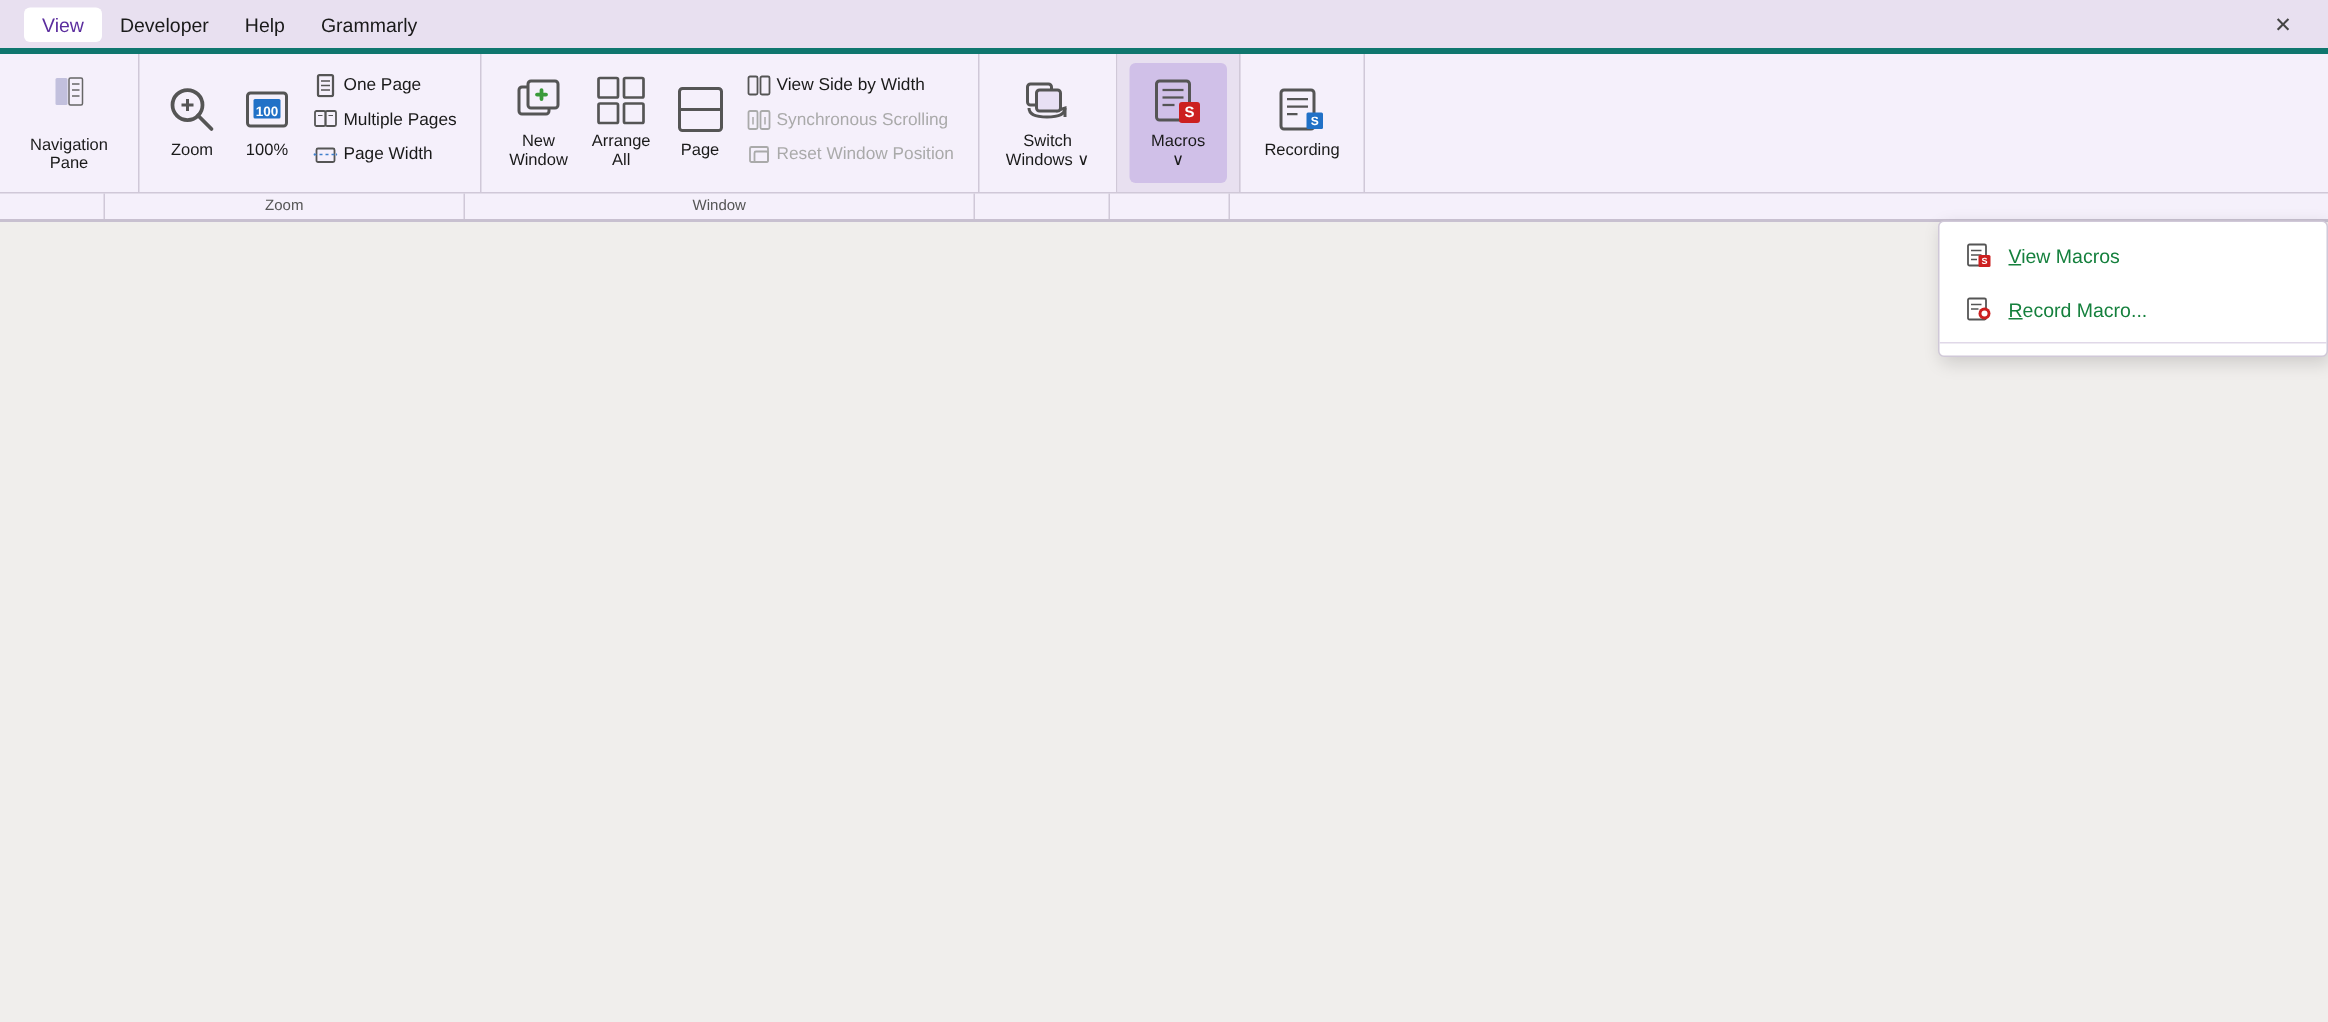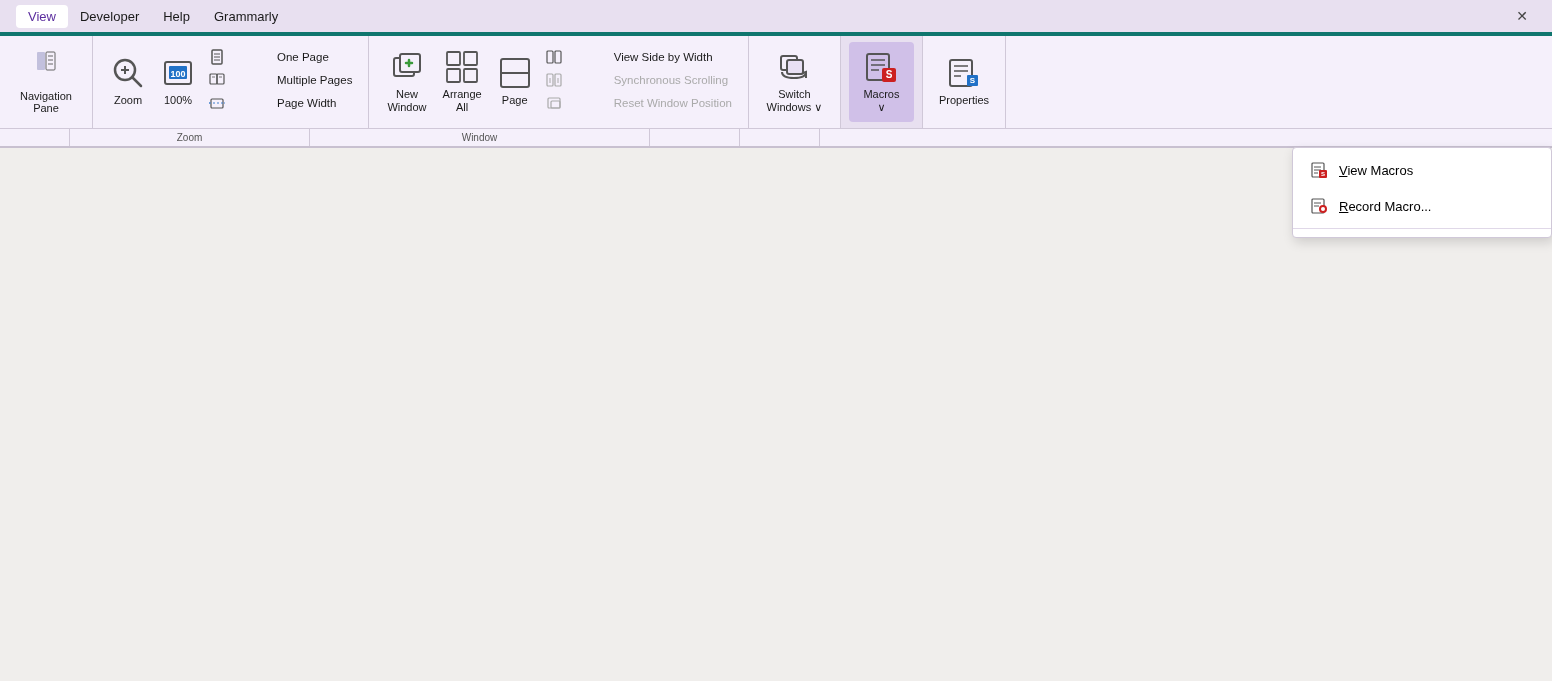--- a/index.html
+++ b/index.html
@@ -67,7 +67,6 @@
       height: 22px;
       color: #1a1a1a;
       white-space: nowrap;
-      gap: 48px;
     }
     .ribbon-button-small.disabled {
       color: #aaa;

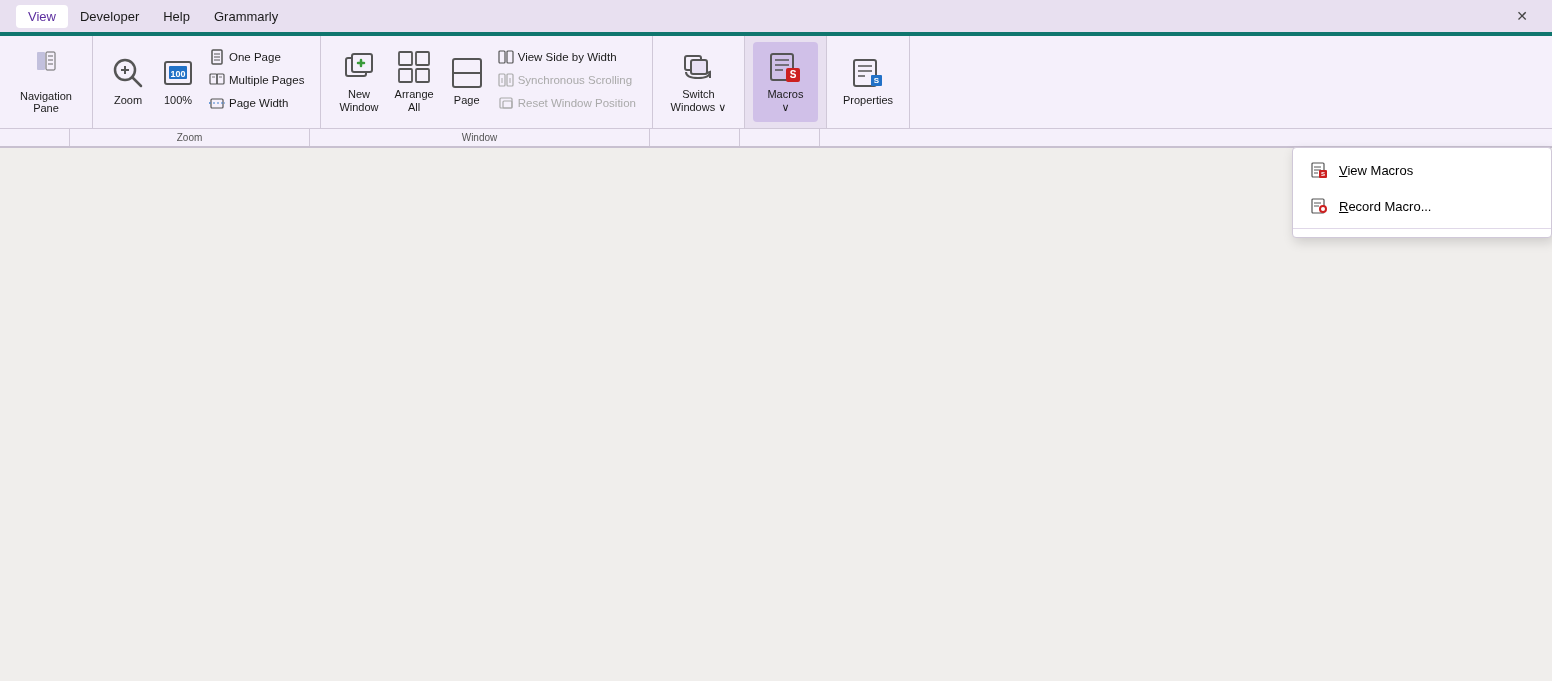--- a/index.html
+++ b/index.html
@@ -340,7 +340,7 @@
             <rect x="20" y="19" width="11" height="11" rx="1" fill="#2171c7"></rect>
             <text x="25.5" y="27" text-anchor="middle" font-size="8" font-weight="bold" fill="white">S</text>
           </svg>
-          <div class="btn-label">Properties</div>
+          <div class="btn-label">Recording</div>
         </div>
       </div>
 

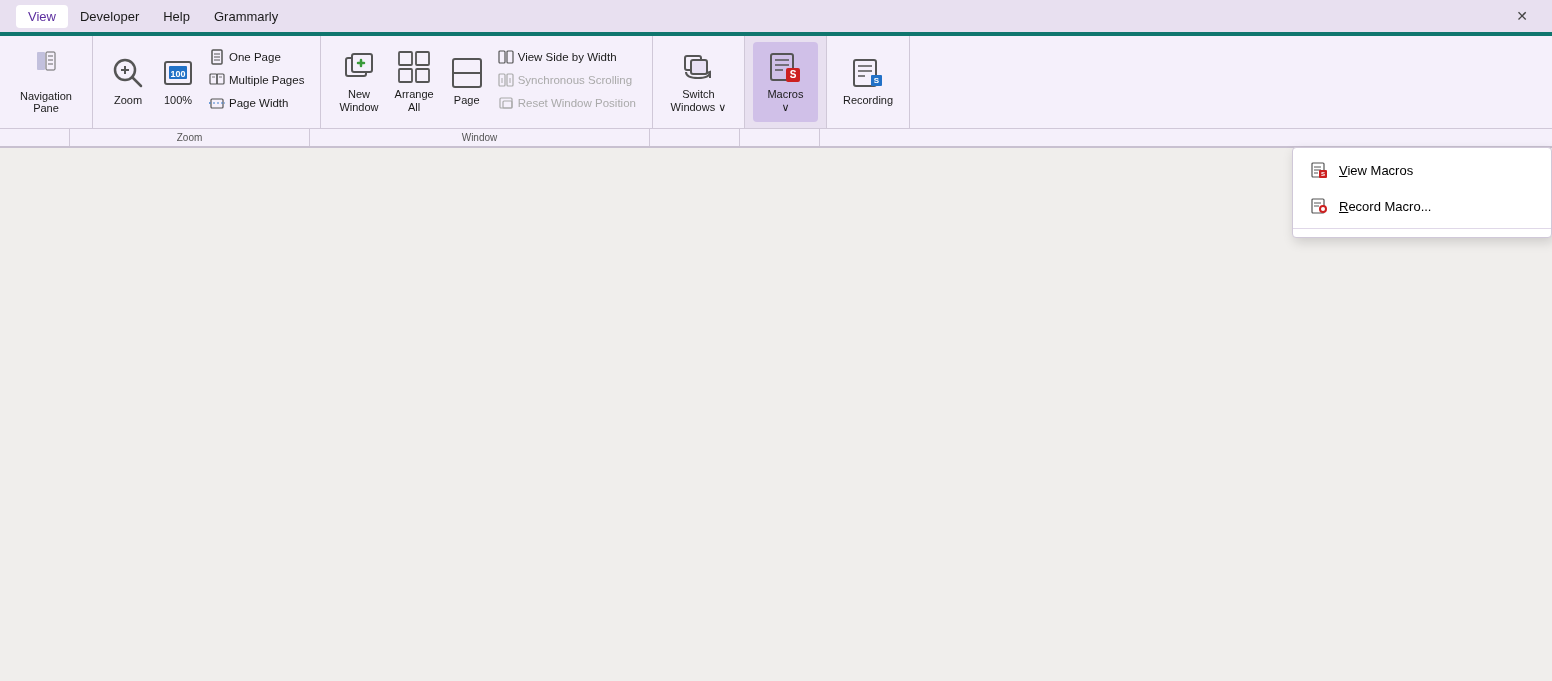--- a/index.html
+++ b/index.html
@@ -105,7 +105,7 @@
       padding: 8px 16px;
       cursor: pointer;
       font-size: 13px;
-      color: #000000;
+      color: #15803d;
     }
     .dropdown-item.disabled {
       color: #aaa;

